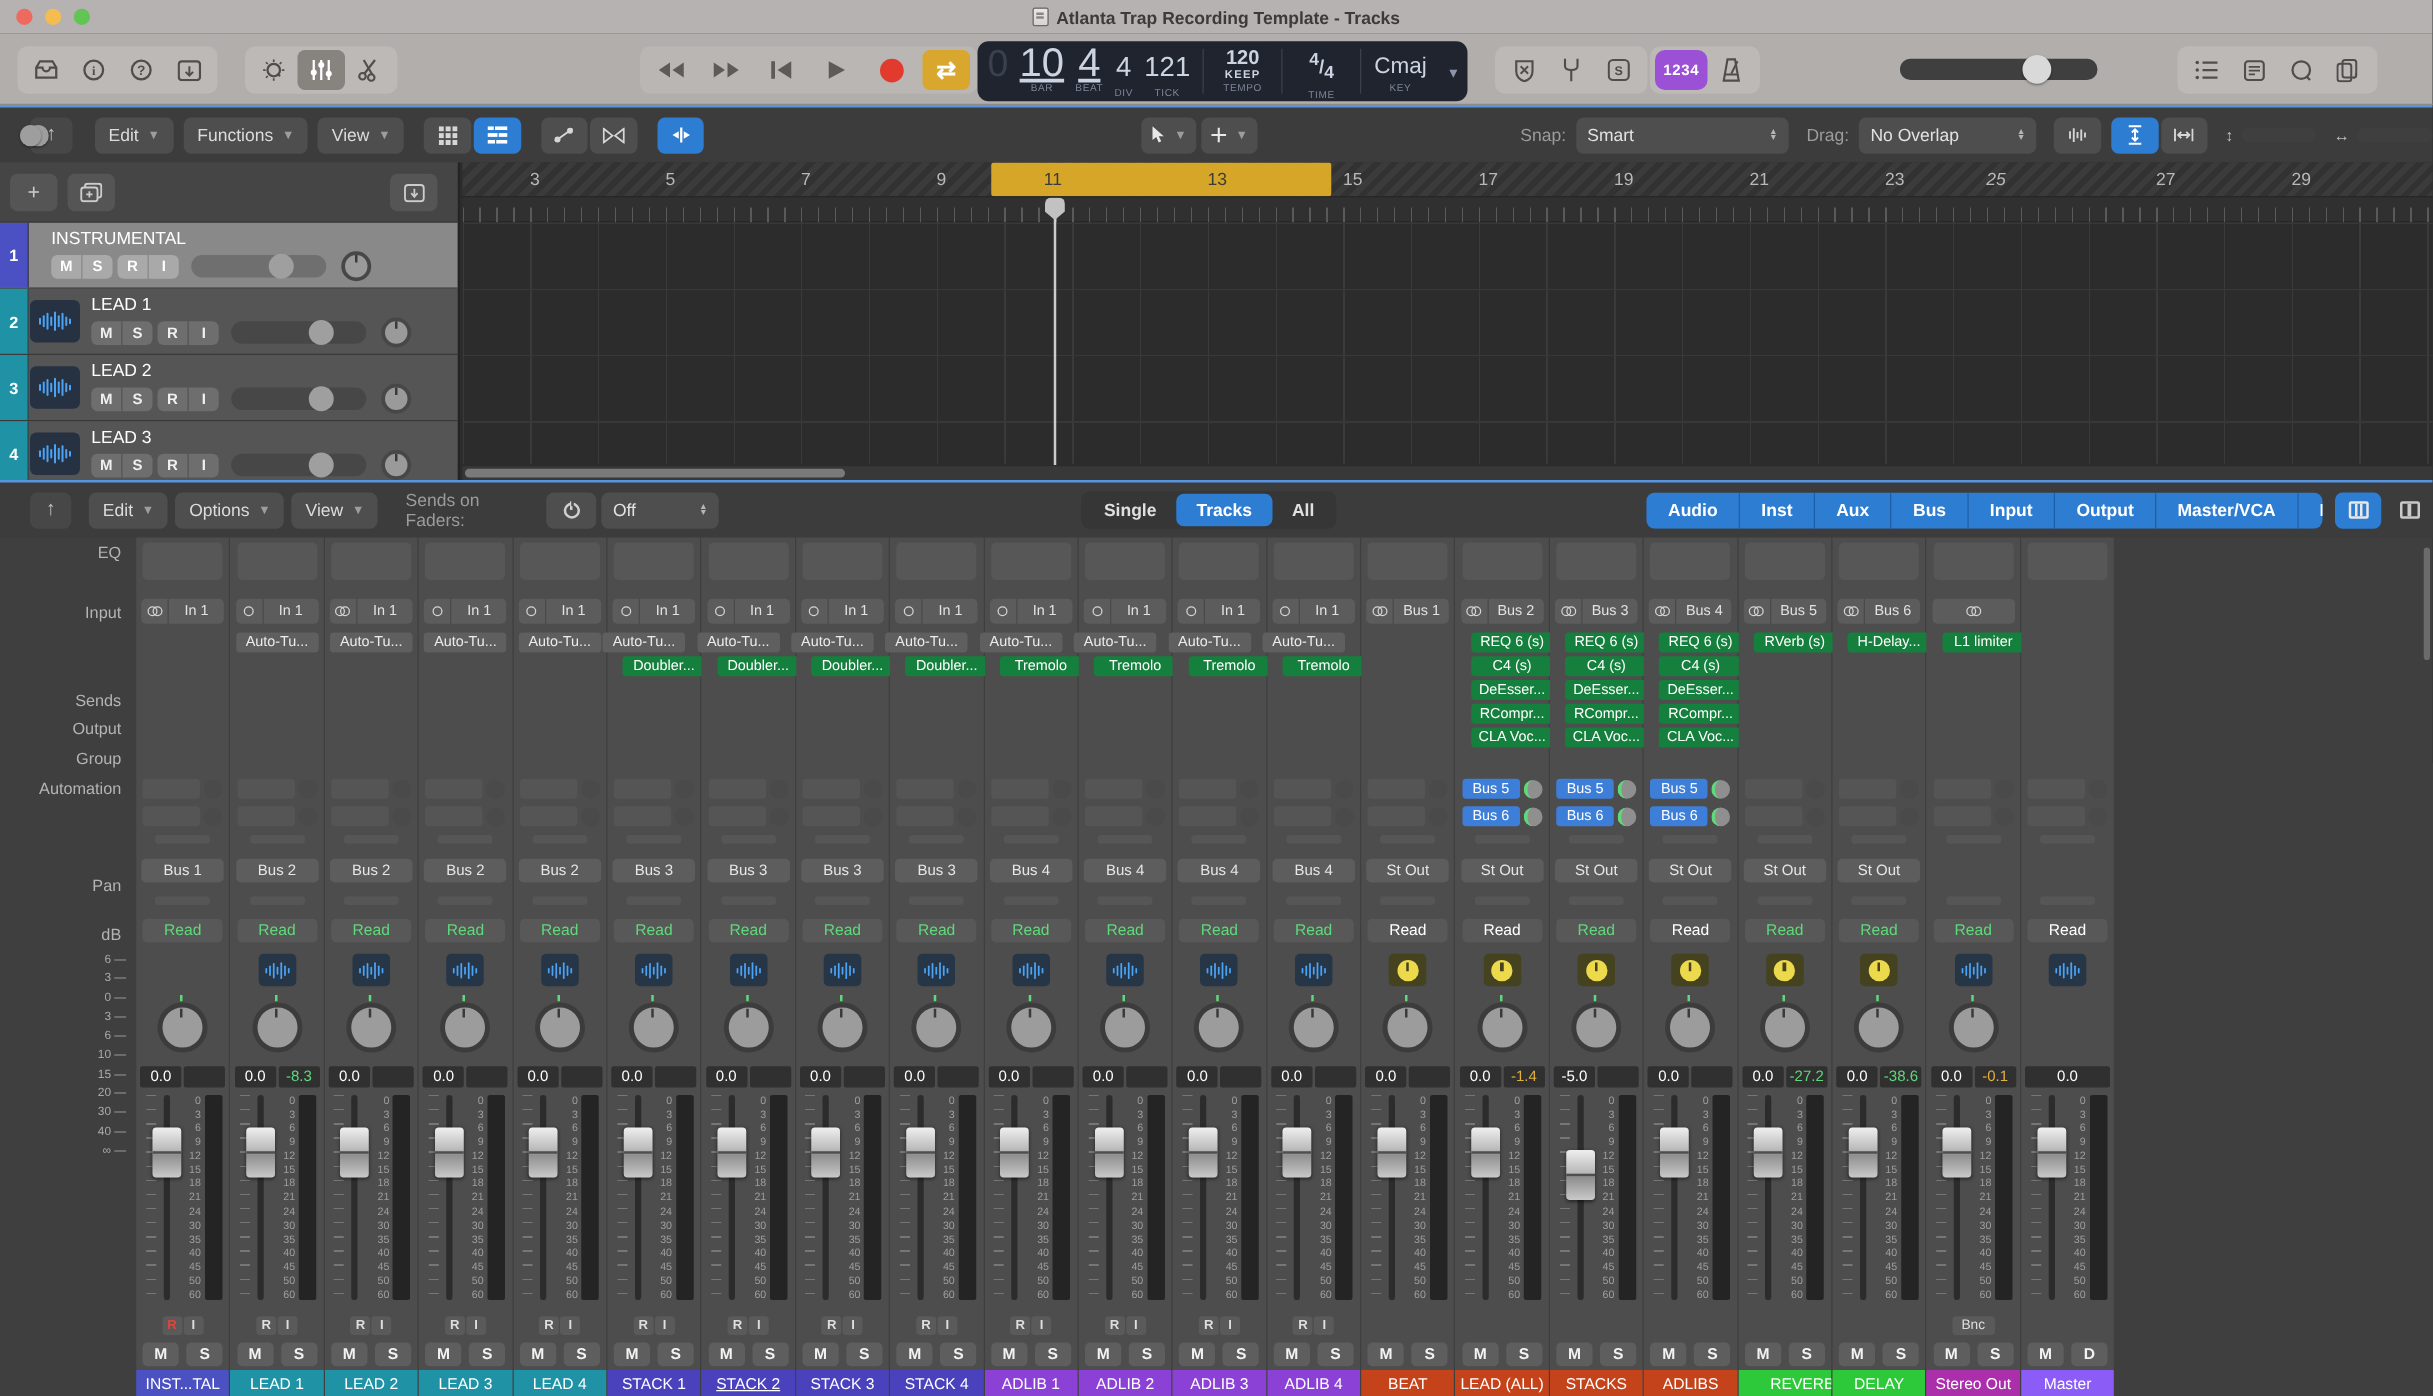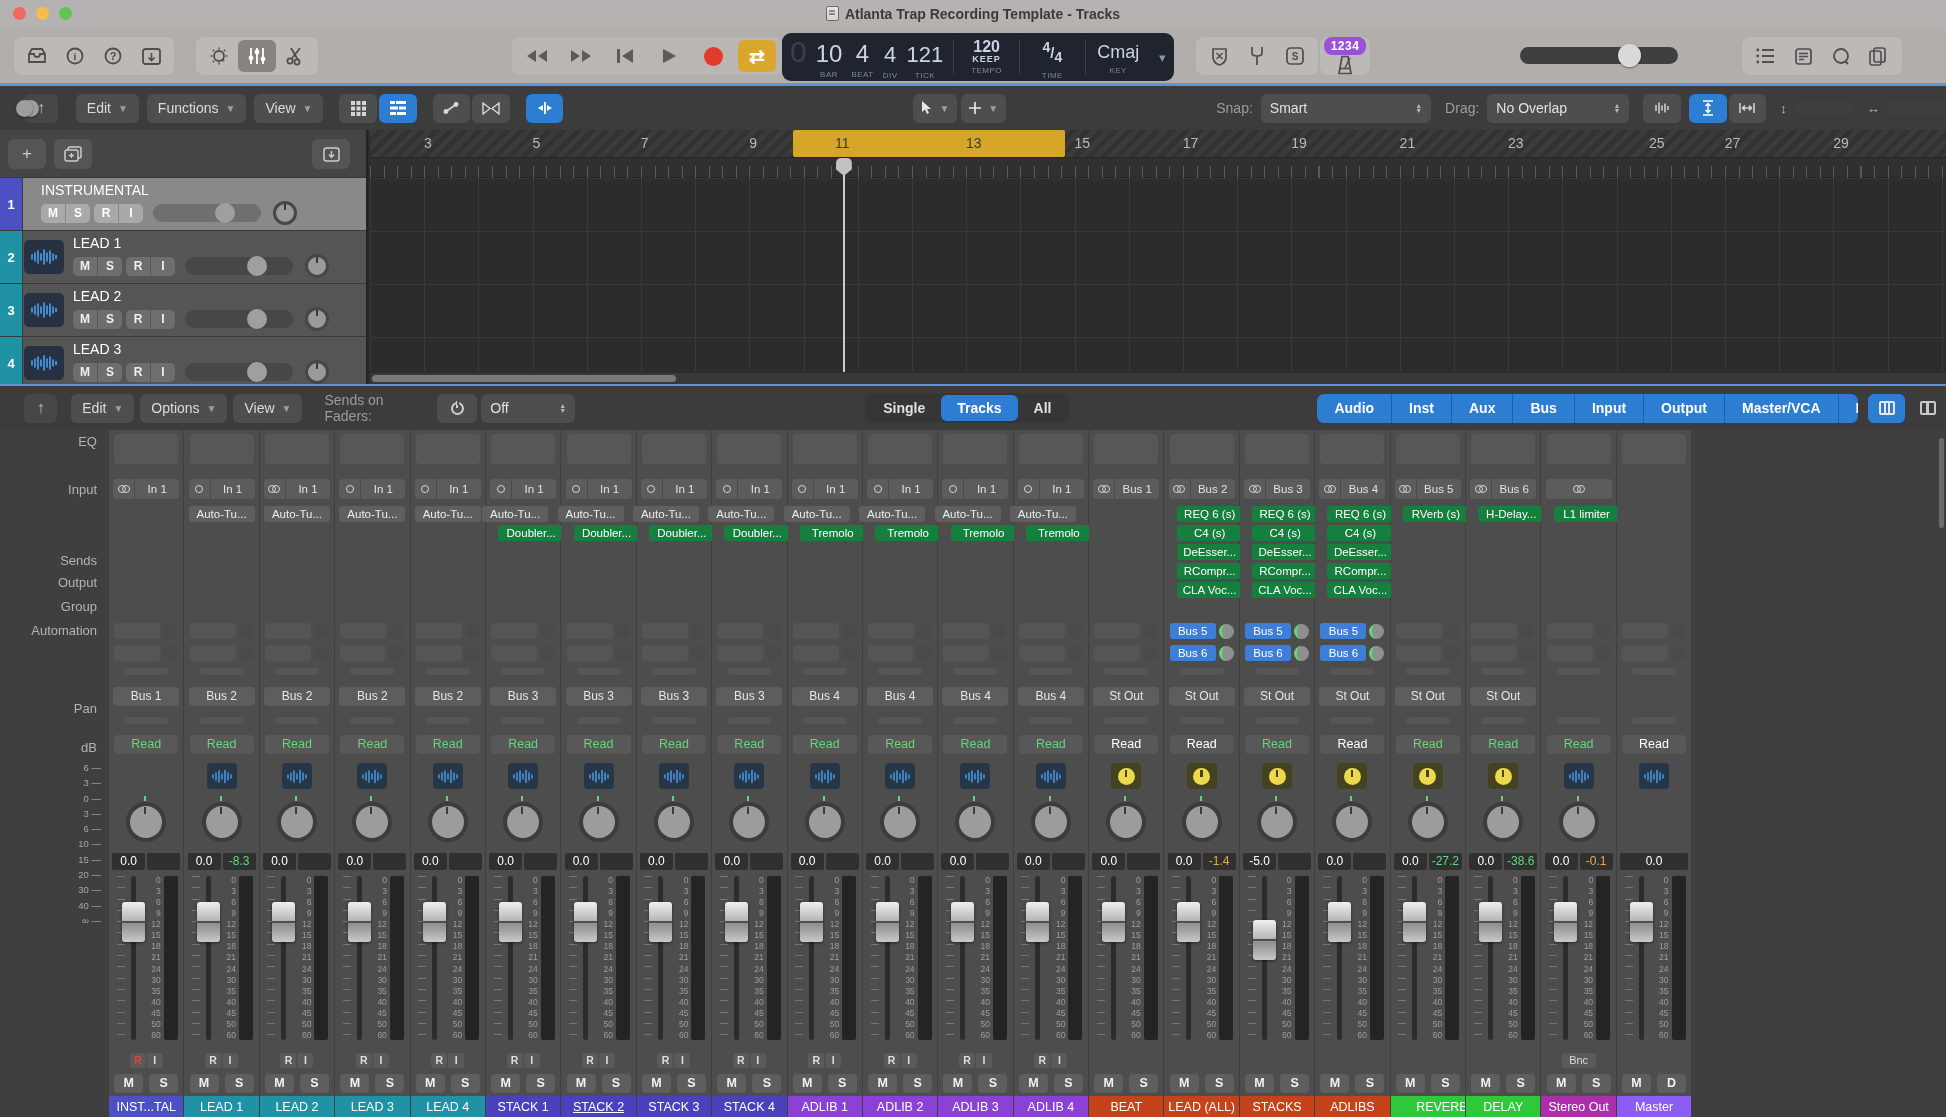--- a/index.html
+++ b/index.html
@@ -30,7 +30,7 @@
   .lcd-seg { display:flex; flex-direction:column; align-items:center; justify-content:center; position:relative; }
   .lcd-pos { flex-direction:row; align-items:baseline; padding:2px 10px 10px 8px; gap:9px; }
   .lcd-num { display:flex; flex-direction:column; align-items:center; }
-  .lcd-big { font-size:24px; font-weight:300; line-height:30px; }
+  .lcd-big { font-size:32px; font-weight:300; line-height:30px;text-decoration:underline; }
   .lcd-mid { font-size:22px; line-height:30px; }
   .lcd-ghost { color:#39404e; font-size:30px; font-weight:300; }
   .lcd-lab { font-size:8px; letter-spacing:0.5px; color:#7d8699; margin-top:1px; }

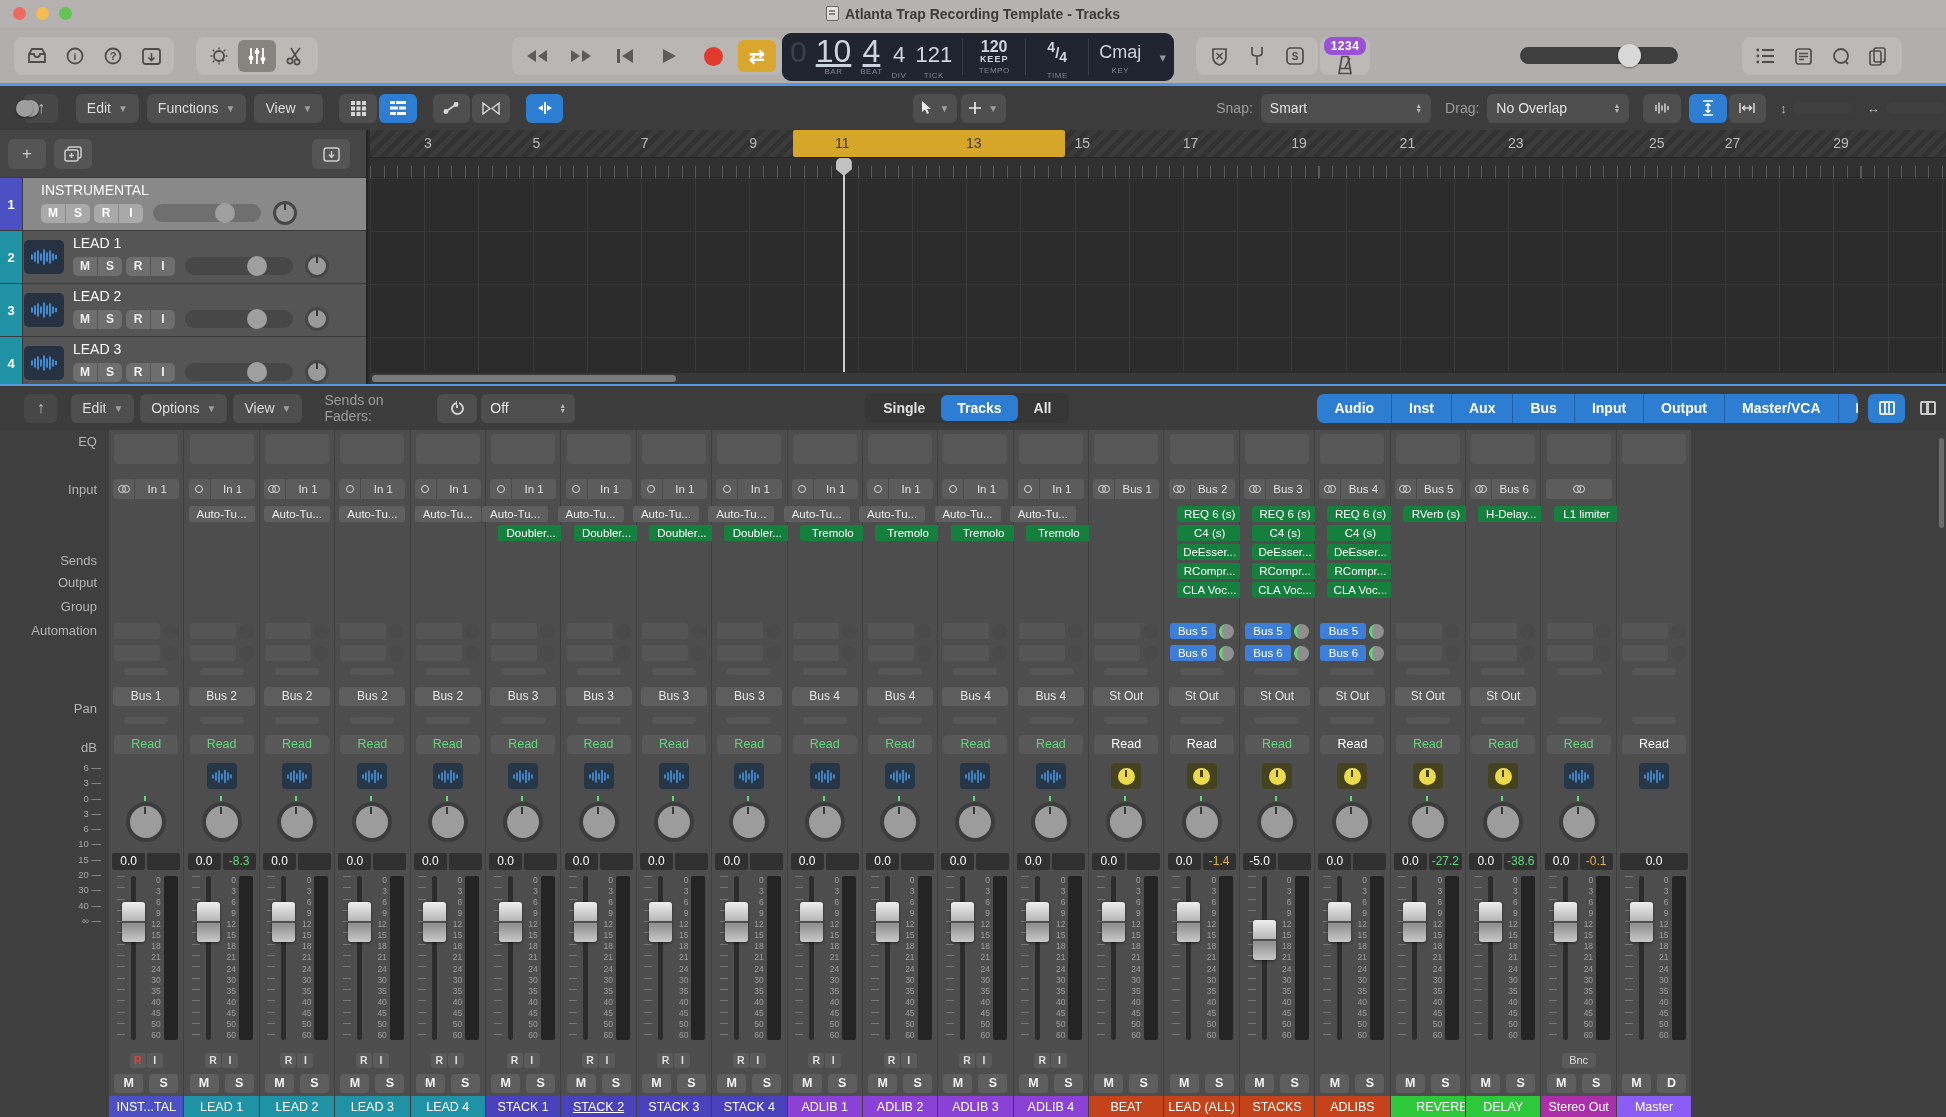--- a/index.html
+++ b/index.html
@@ -381,7 +381,7 @@
         </svg>
       </div>
   </div>
-  <div class="tb-group" style="left:1320px;flex-direction:column;">
+  <div class="tb-group" style="left:1320px;">
     <div class="countin">1234</div>
     <div class="tb-btn">
         <svg width="20" height="20" viewBox="0 0 20 20">

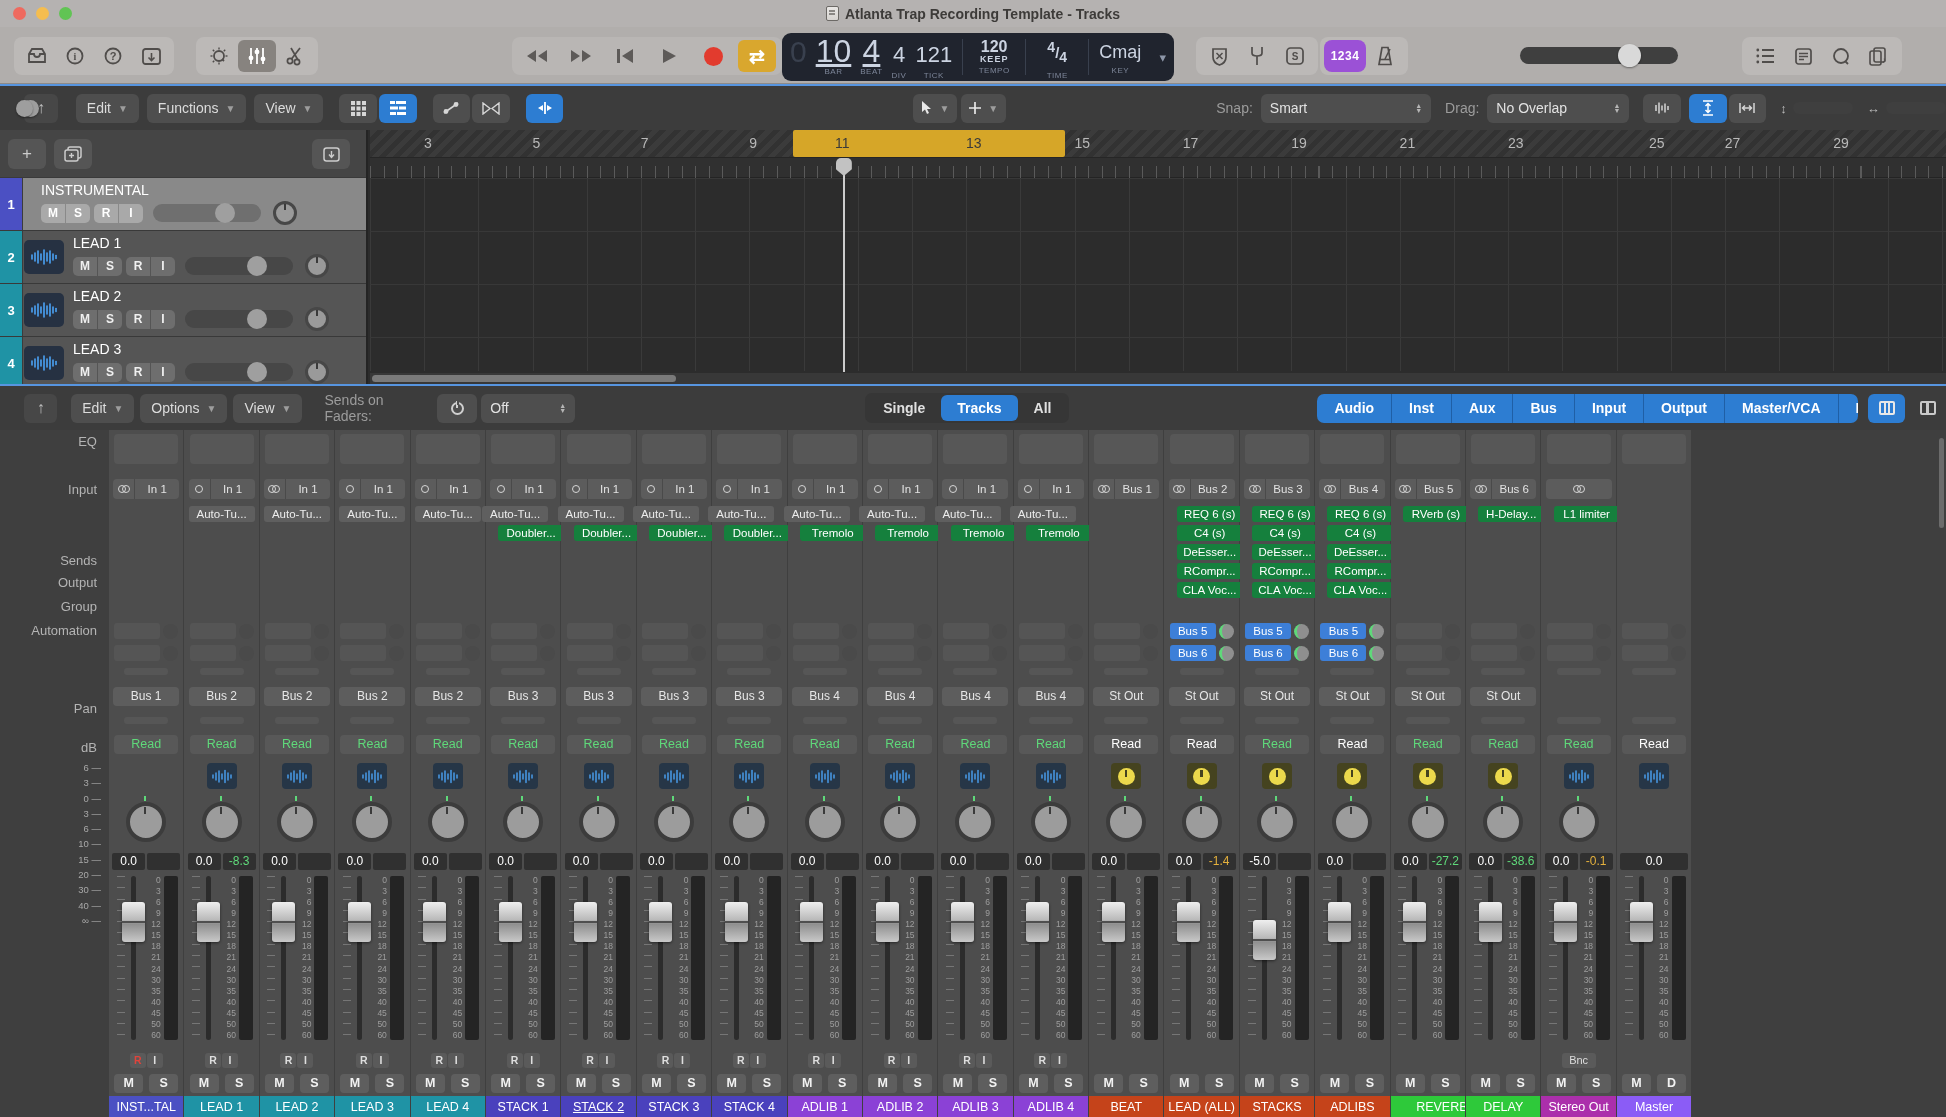--- a/index.html
+++ b/index.html
@@ -721,7 +721,7 @@
         <span style="left: 921.2px;">19</span>
         <span style="left: 1029.6px;">21</span>
         <span style="left: 1138px;">23</span>
-        <span style="left: 1279px;">25</span>
+        <span style="left: 1219px; font-style: italic;">25</span>
         <span style="left: 1354.8px;">27</span>
         <span style="left: 1463.2px;">29</span>
       </div>

